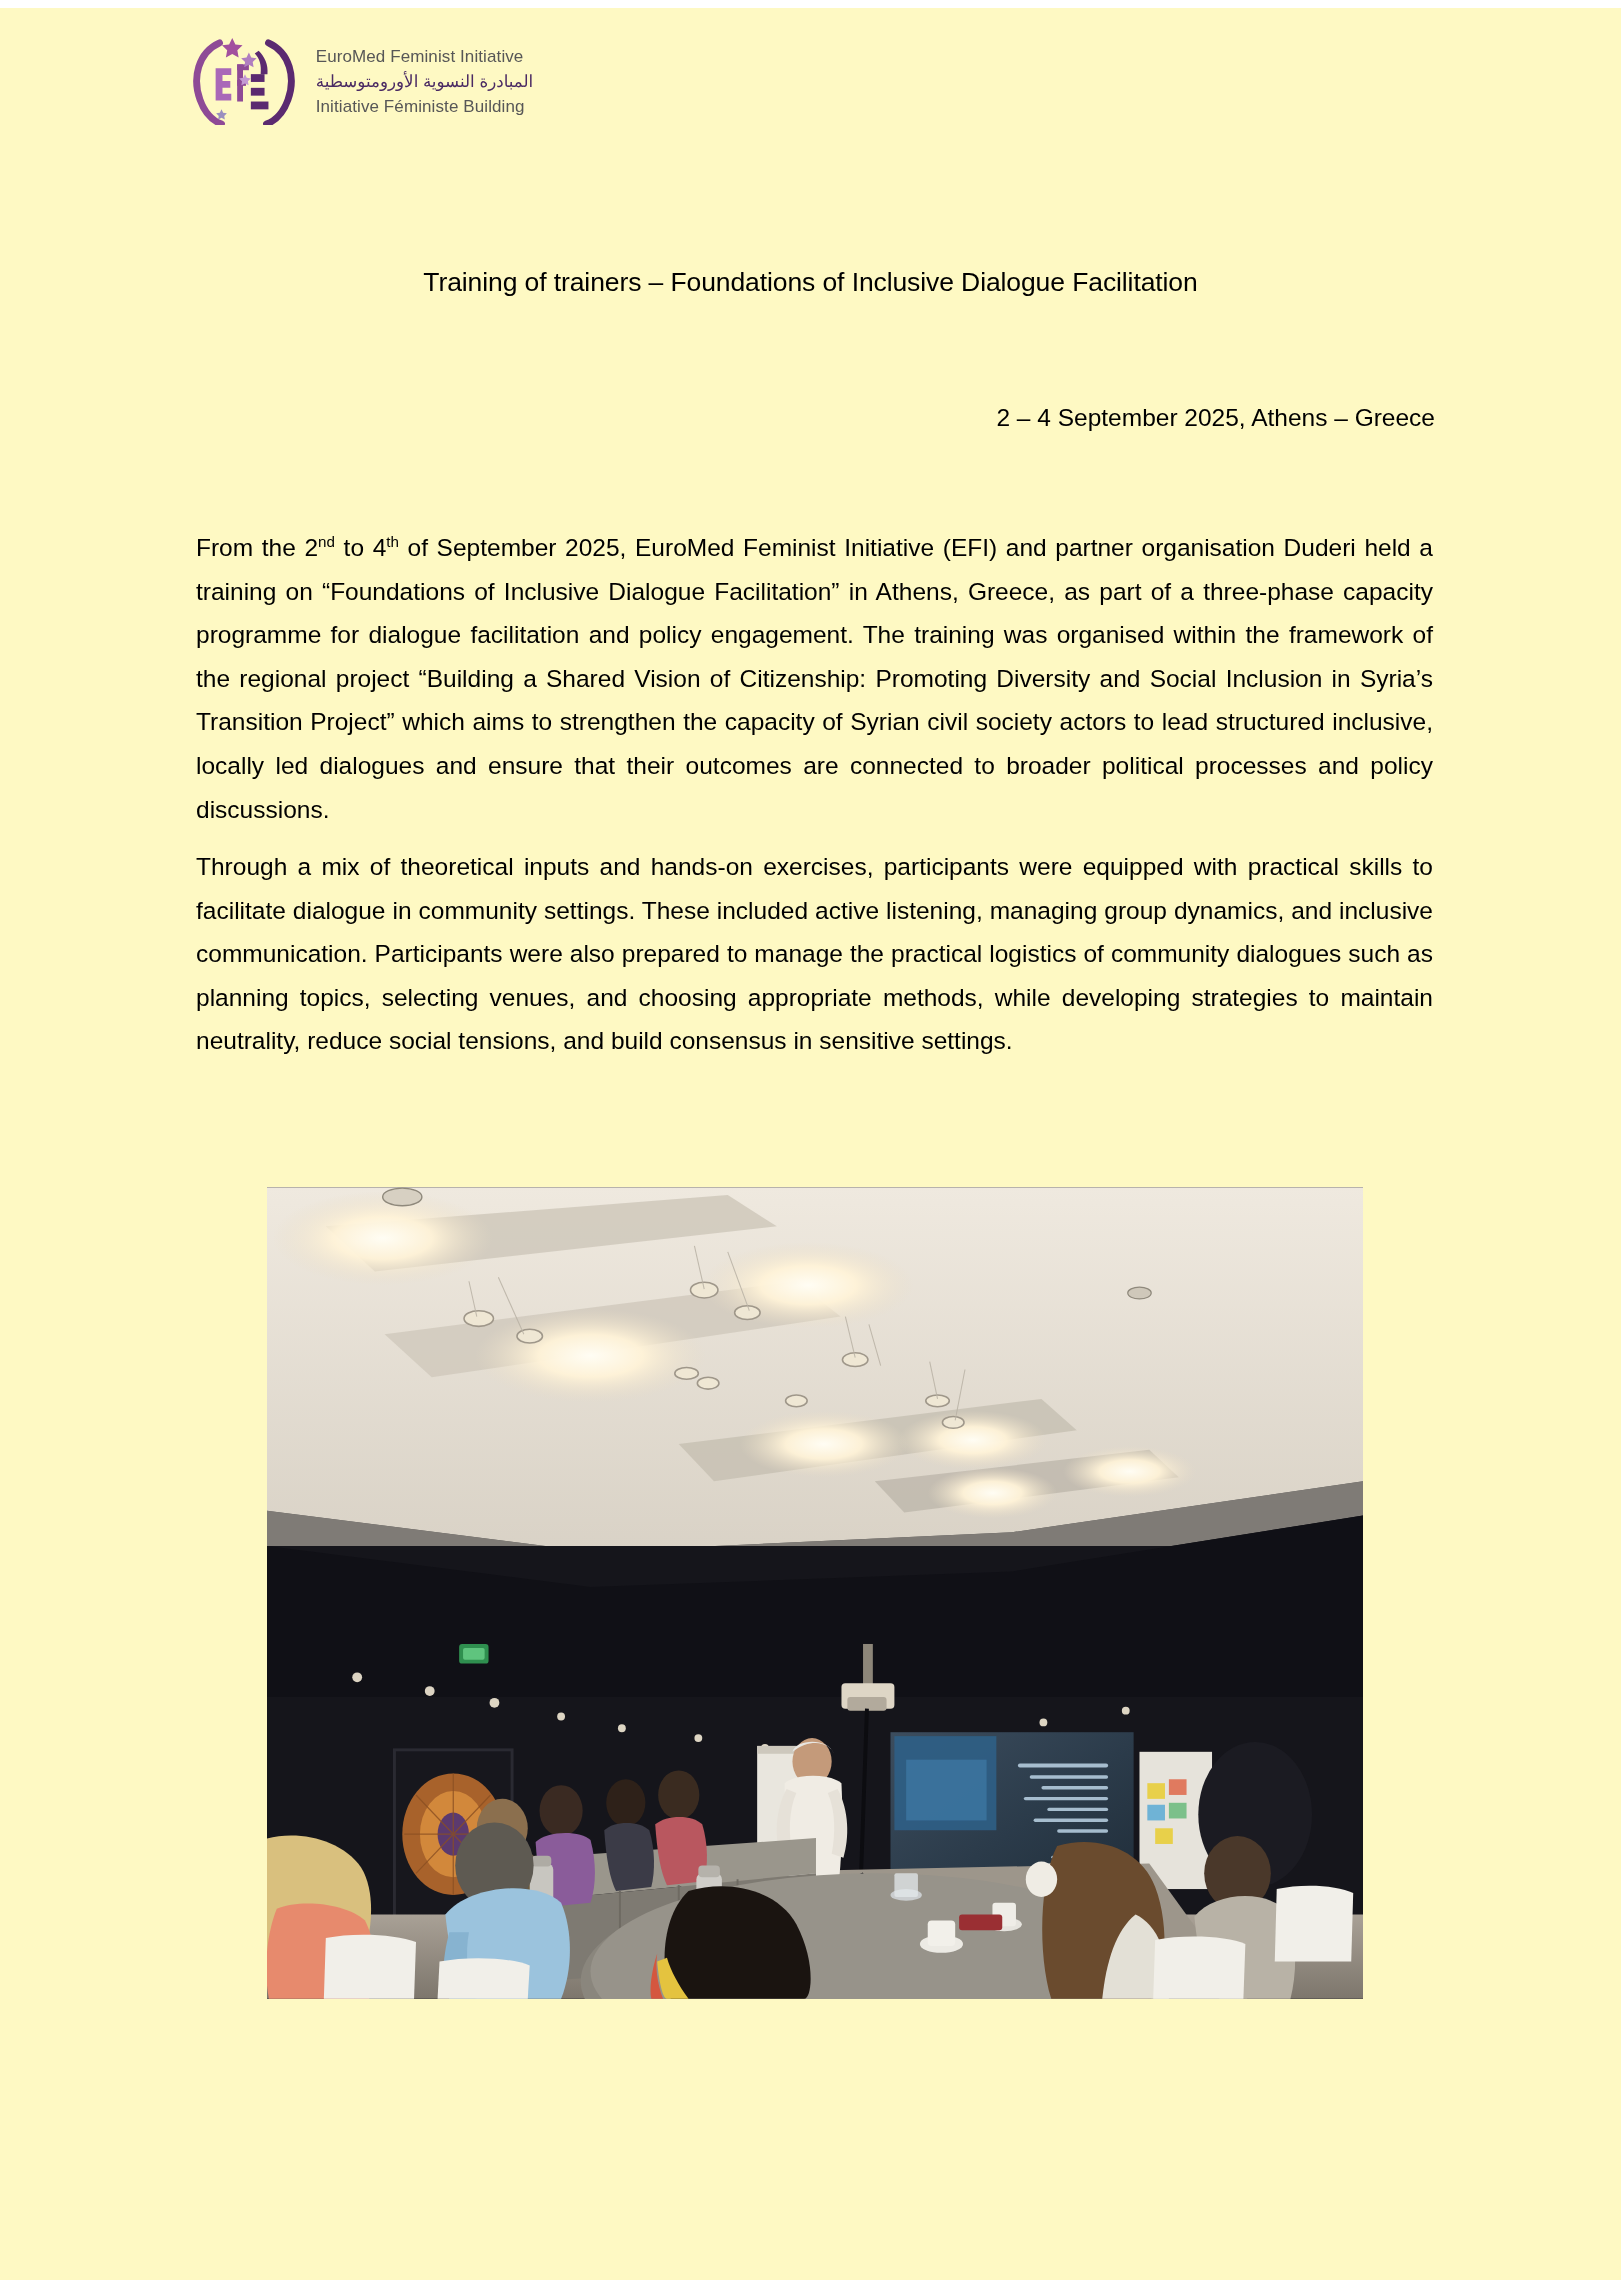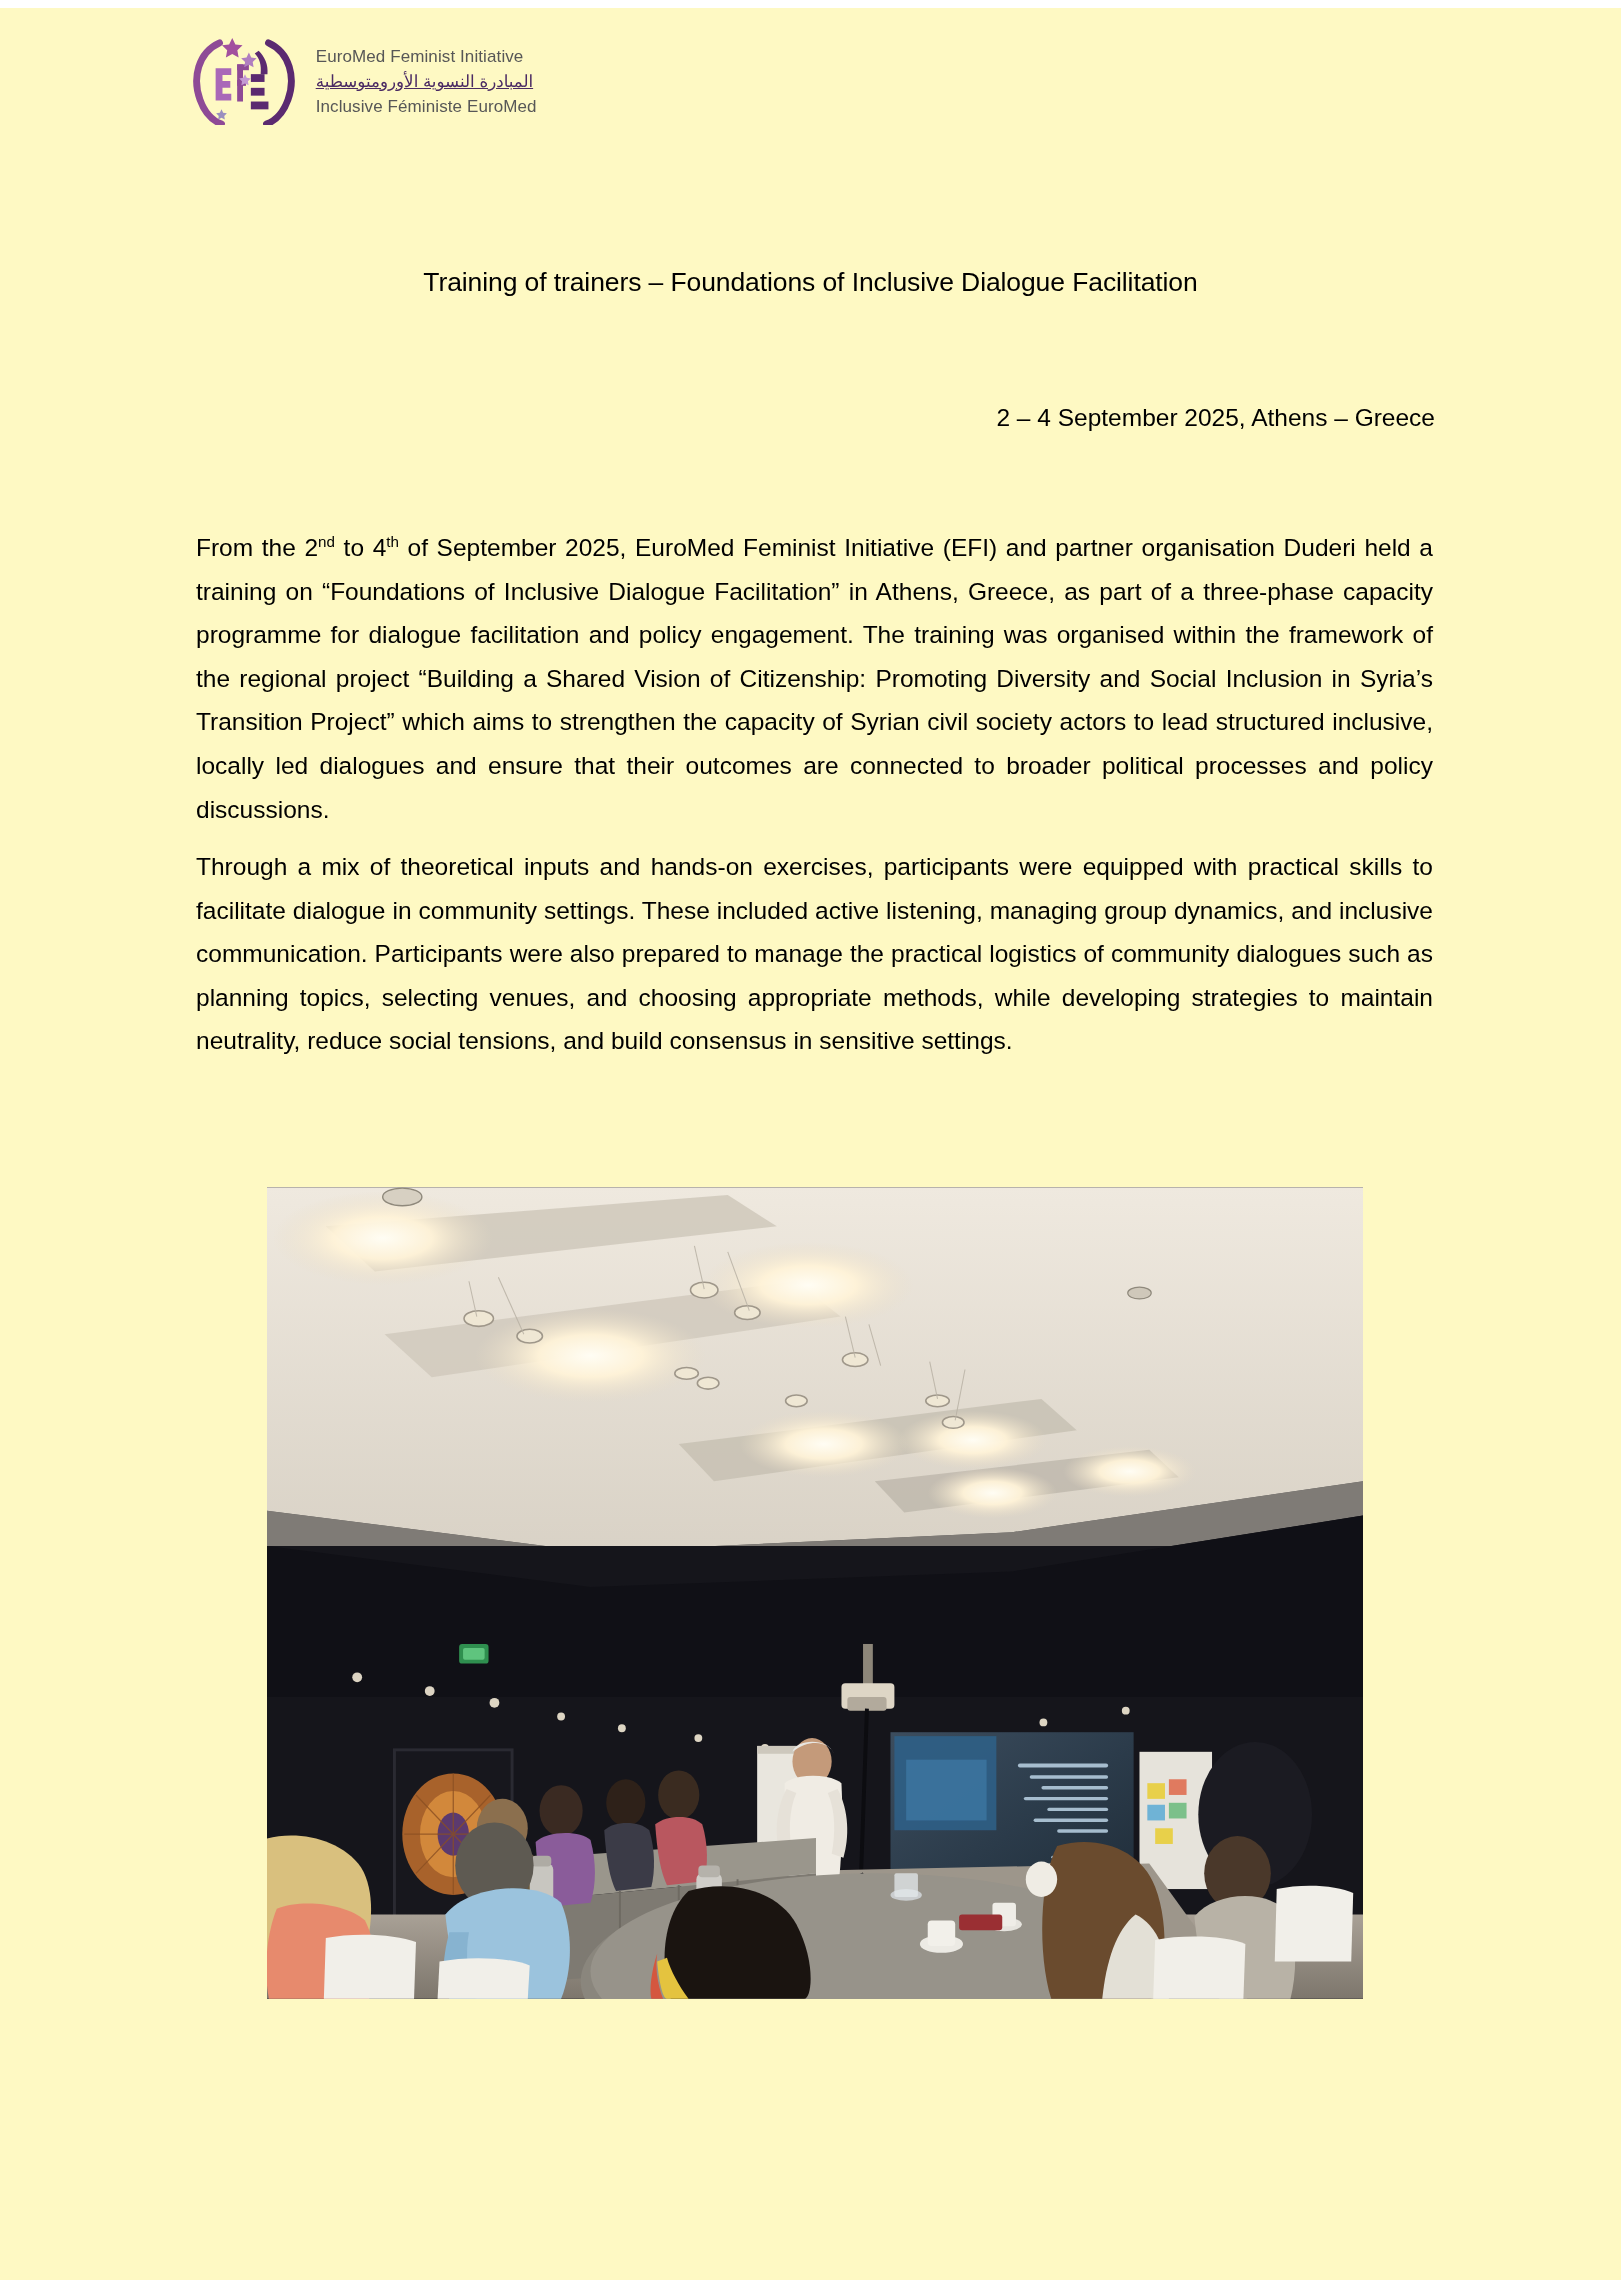--- a/index.html
+++ b/index.html
@@ -61,10 +61,9 @@
     font-size: 16.7px;
     color: #4a2a63;
     direction: rtl;
-    text-align: left;
+    text-align: right;
     white-space: nowrap;
     line-height: 1.35;
-    text-decoration: underline;
   }
   .efi-line3 {
     font-size: 17px;

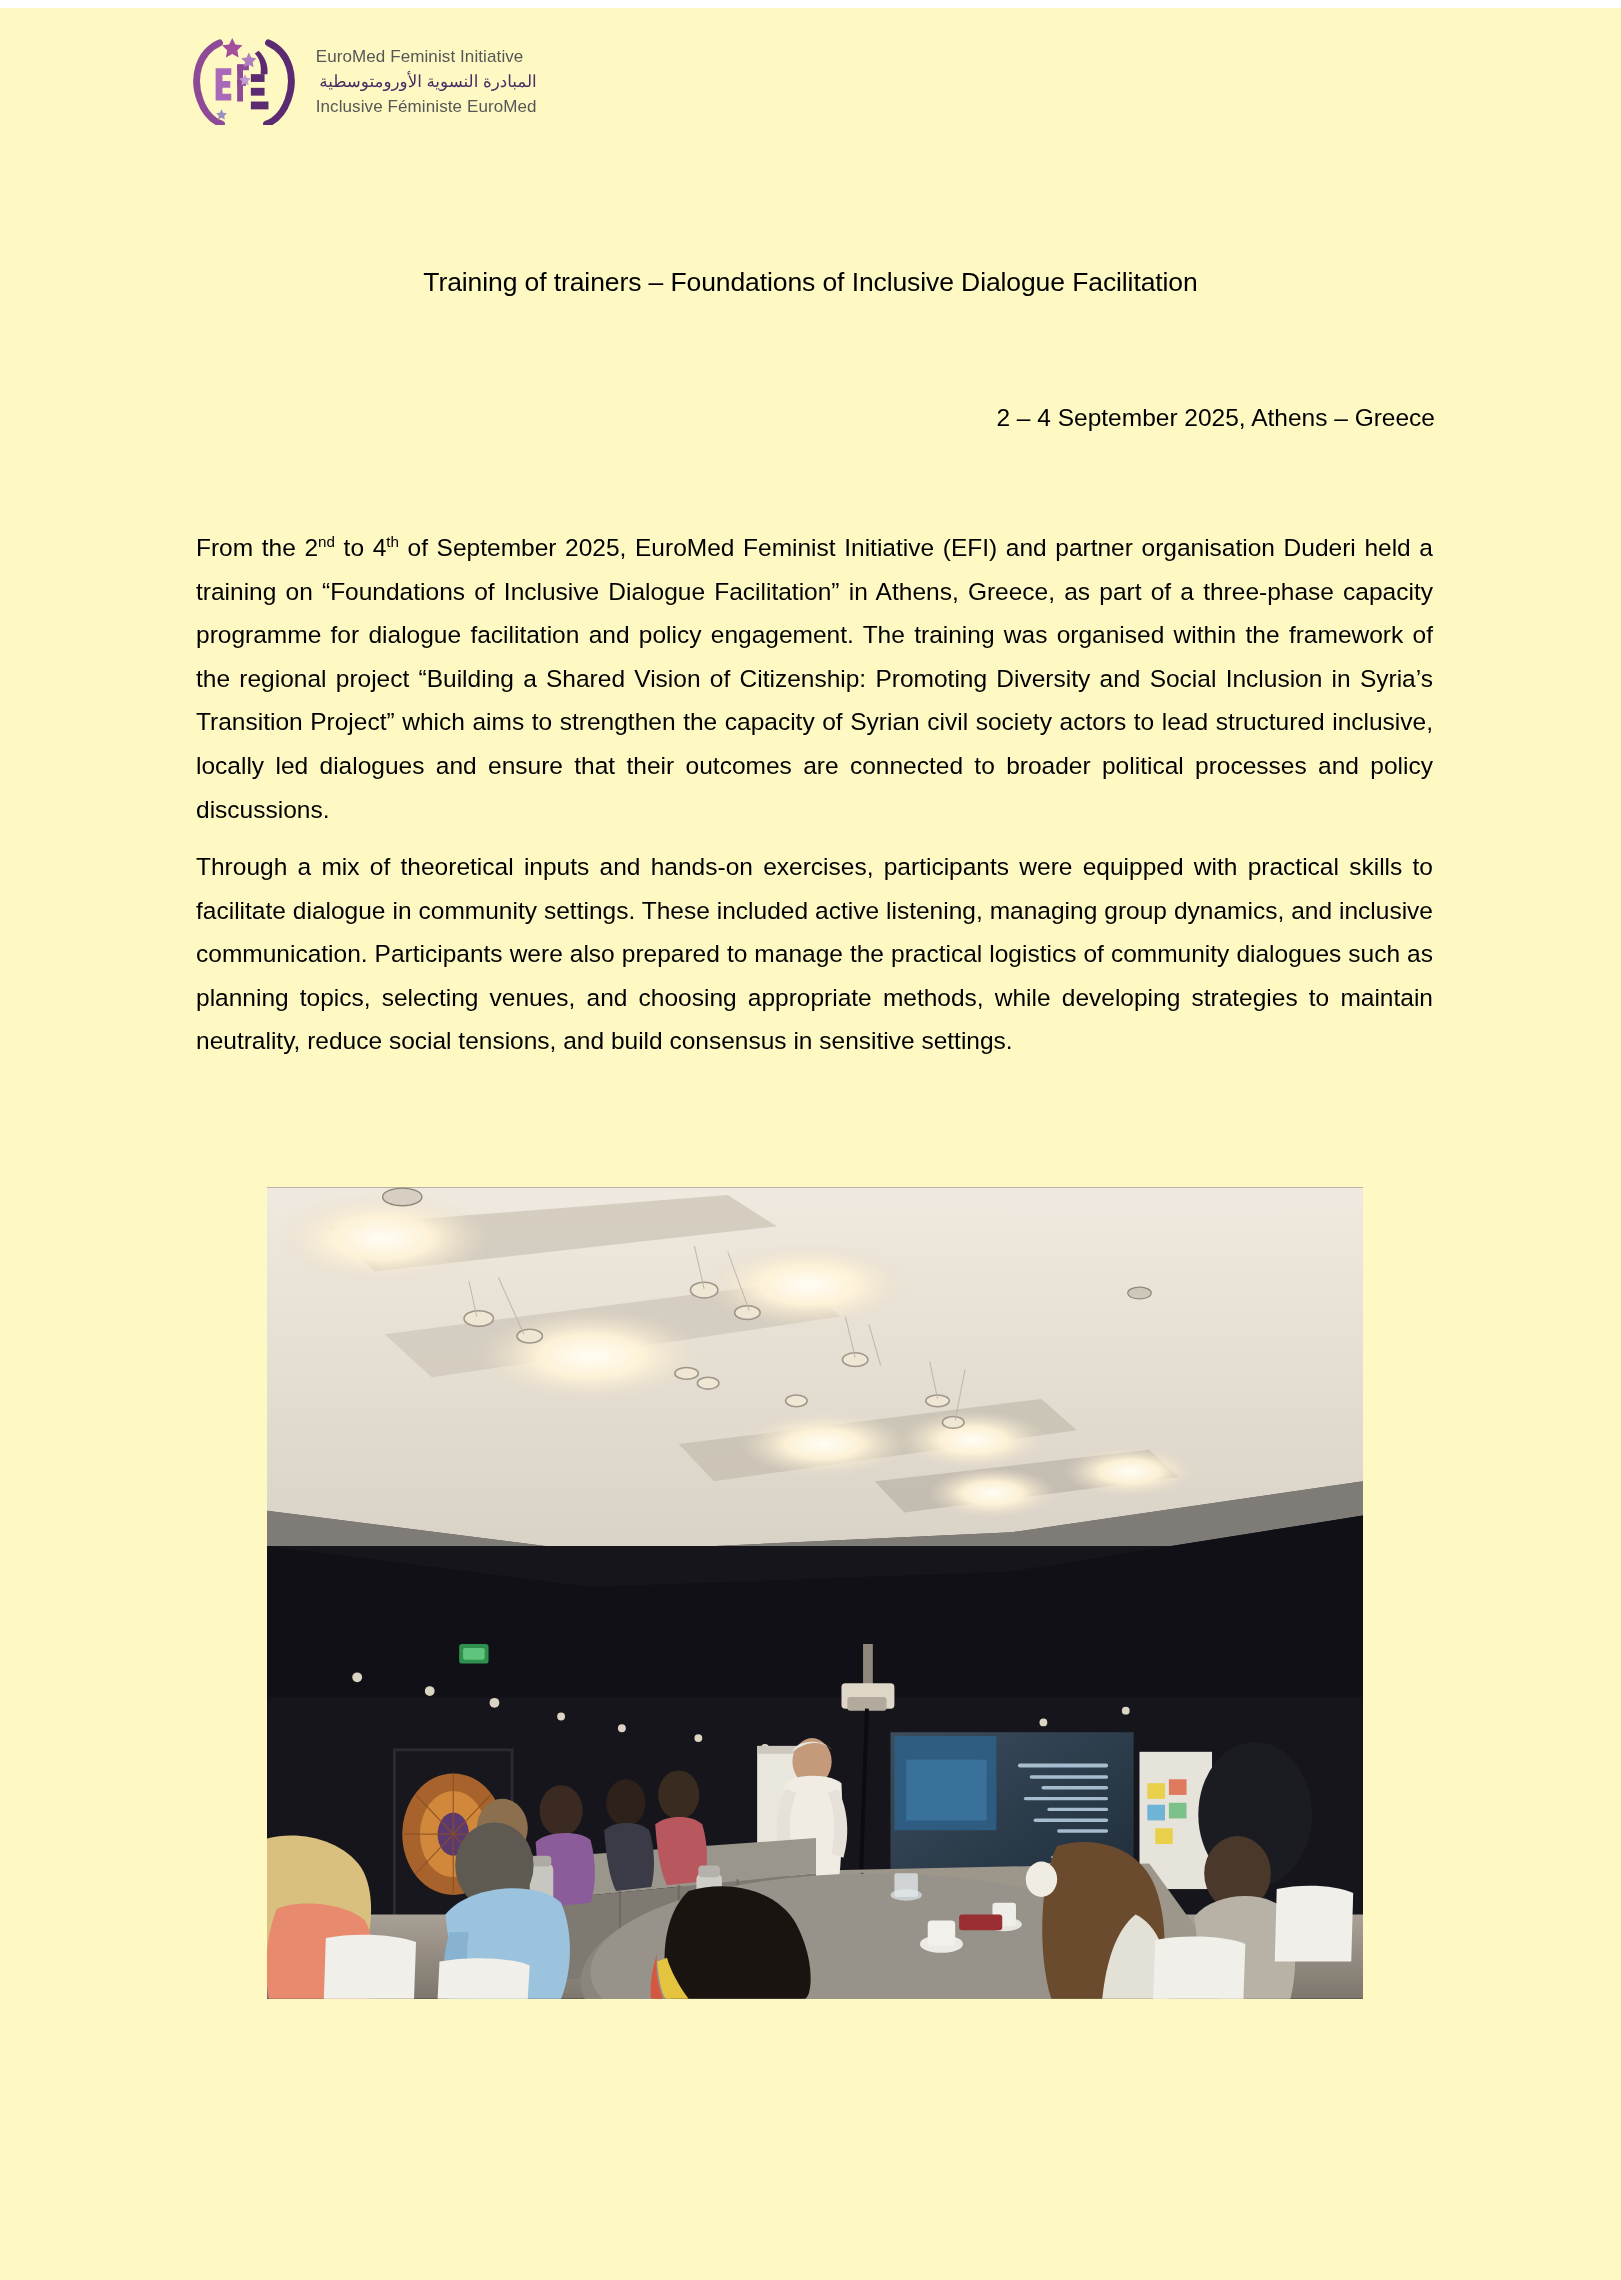--- a/index.html
+++ b/index.html
@@ -174,7 +174,7 @@
       <div class="efi-text">
         <div class="efi-line1">EuroMed Feminist Initiative</div>
         <div class="efi-line2">المبادرة النسوية الأورومتوسطية</div>
-        <div class="efi-line3">Inclusive Féministe EuroMed</div>
+        <div class="efi-line3">Initiative Féministe Building</div>
       </div>
     </div>
 

